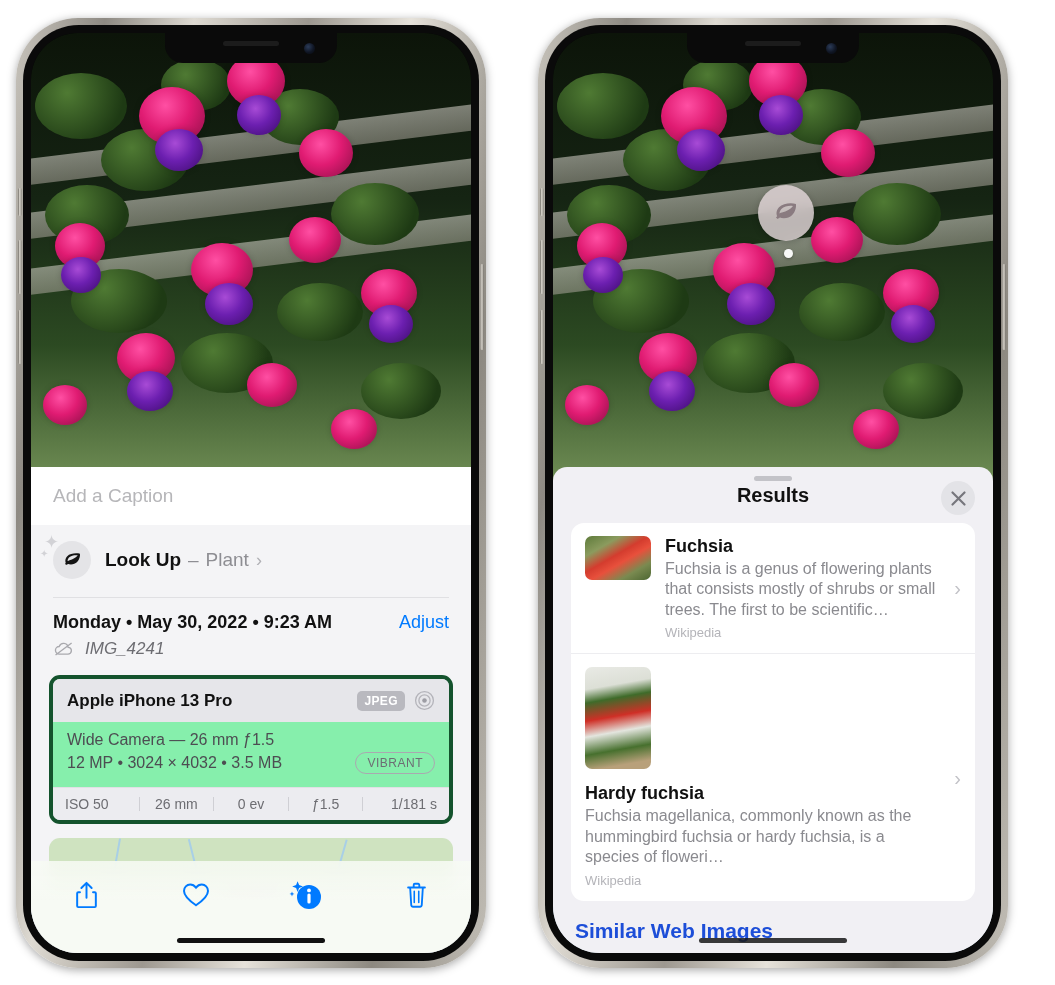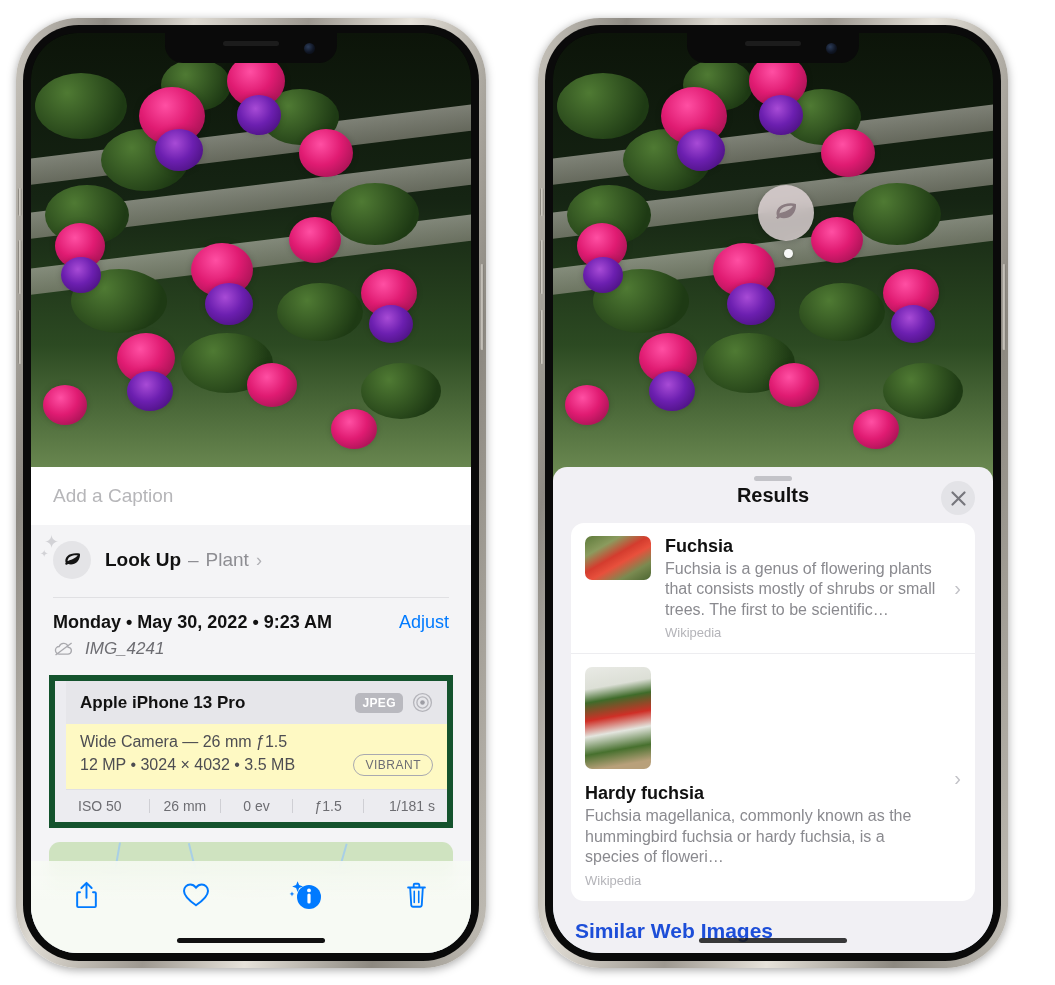--- a/index.html
+++ b/index.html
@@ -120,8 +120,8 @@
   .fname { font-size: 17px; color: #6d6d72; font-style: italic; }
 
   .meta-card {
-    margin: 16px 18px 0 18px; border-radius: 0; overflow: hidden;
-    background: #ececf0; border: 6px solid #14532d; padding-left: 11px;
+    margin: 16px 18px 0 18px; border-radius: 11px; overflow: hidden;
+    background: #ececf0; border: 4px solid #14532d;
   }
   .meta-head {
     display: flex; align-items: center; justify-content: space-between;

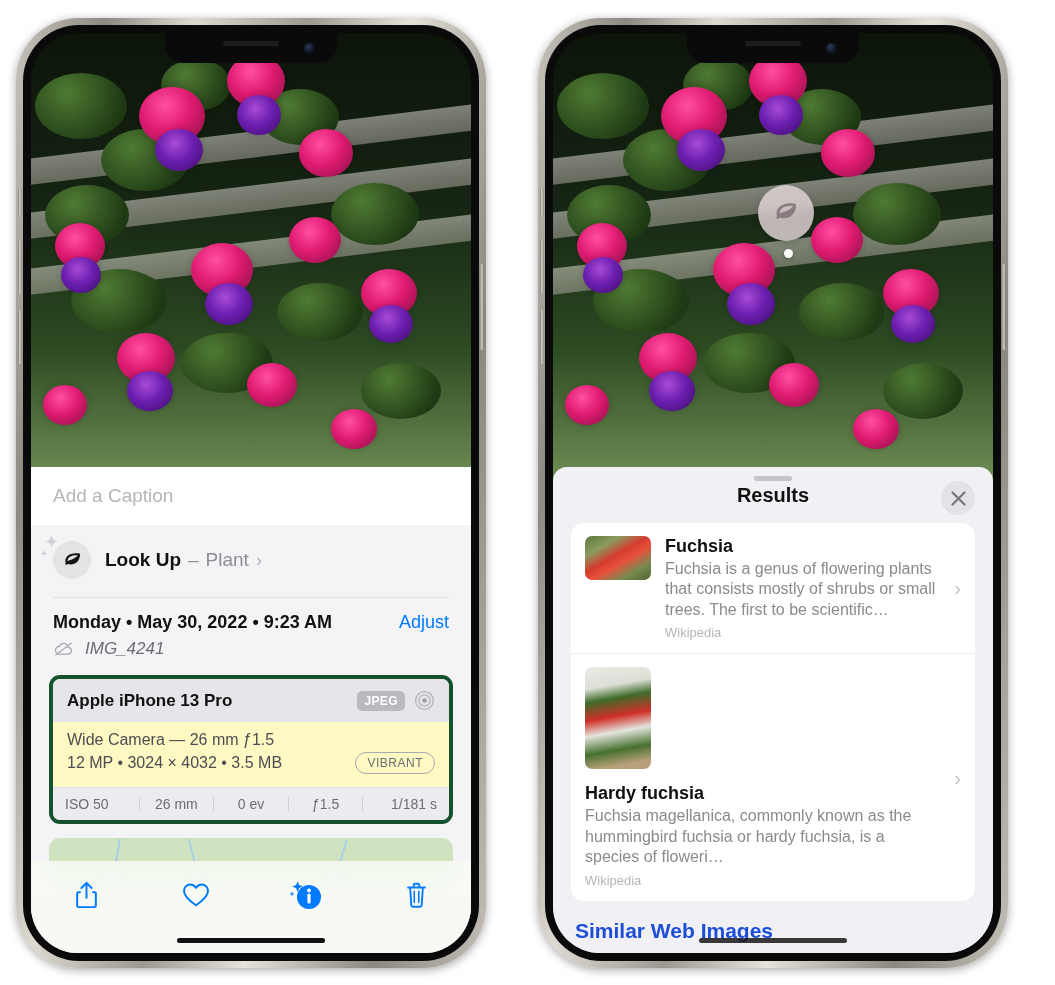--- a/index.html
+++ b/index.html
@@ -134,7 +134,7 @@
     padding: 3px 7px; border-radius: 5px; letter-spacing: .4px;
   }
   .target-ico { width: 21px; height: 21px; }
-  .meta-body { padding: 9px 14px 10px 14px; background: #fef9c3; }
+  .meta-body { padding: 9px 14px 10px 14px; background: #86efac; }
   .meta-line { font-size: 16px; color: #4d4d52; margin-bottom: 3px; }
   .meta-line2 { display: flex; align-items: center; justify-content: space-between; }
   .pill-vib {

